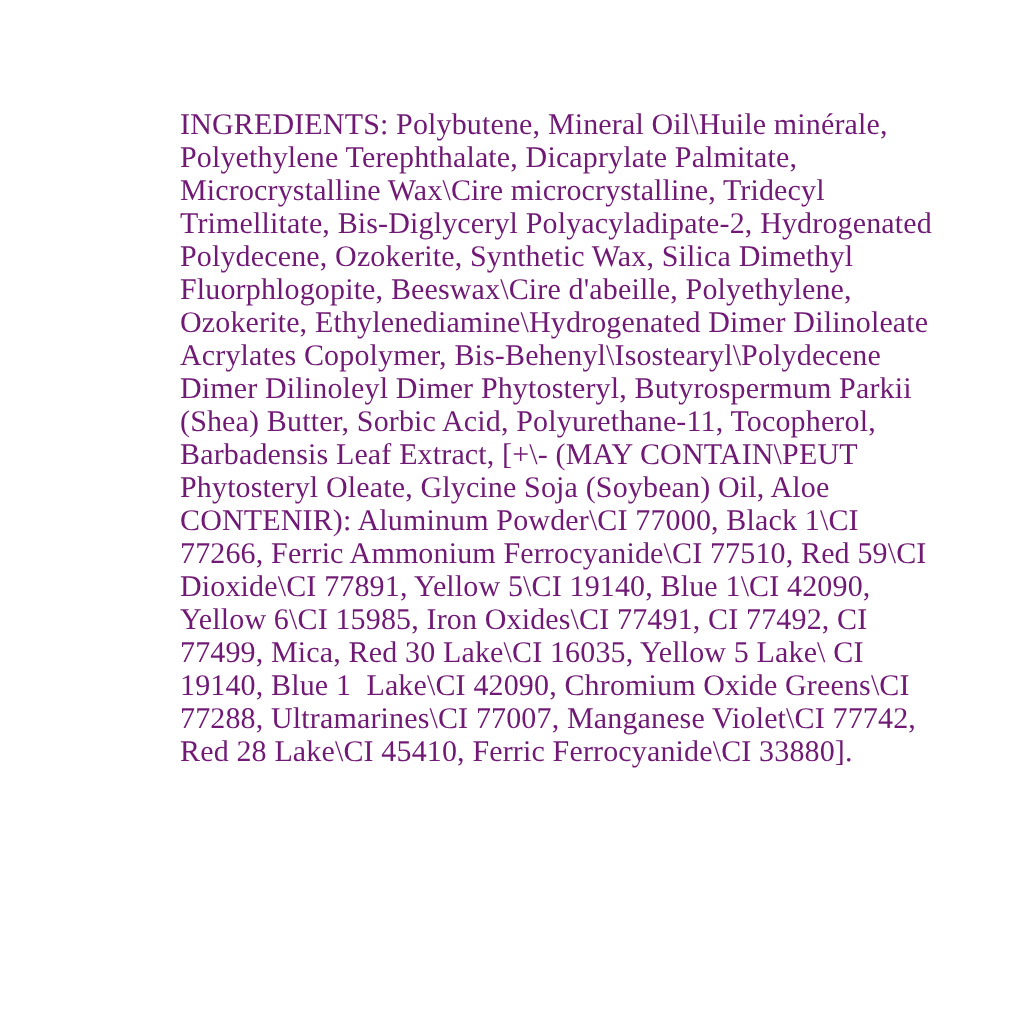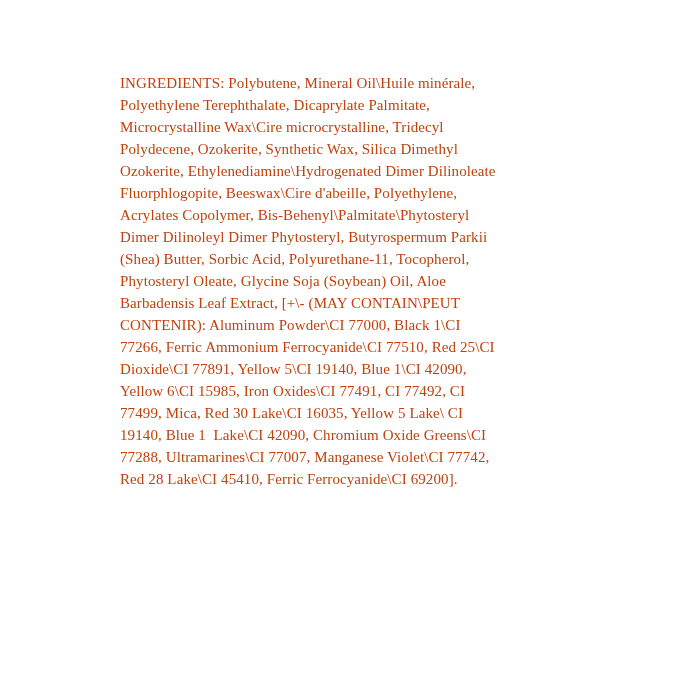--- a/index.html
+++ b/index.html
@@ -20,9 +20,9 @@
     top: 72px;
     width: 470px;
     font-family: "Liberation Serif", "DejaVu Serif", serif;
-    font-size: 15px;
+    font-size: 20px;
     line-height: 22px;
-    color: #c2410c;
+    color: #701a75;
     letter-spacing: 0.1px;
   }
   .line {

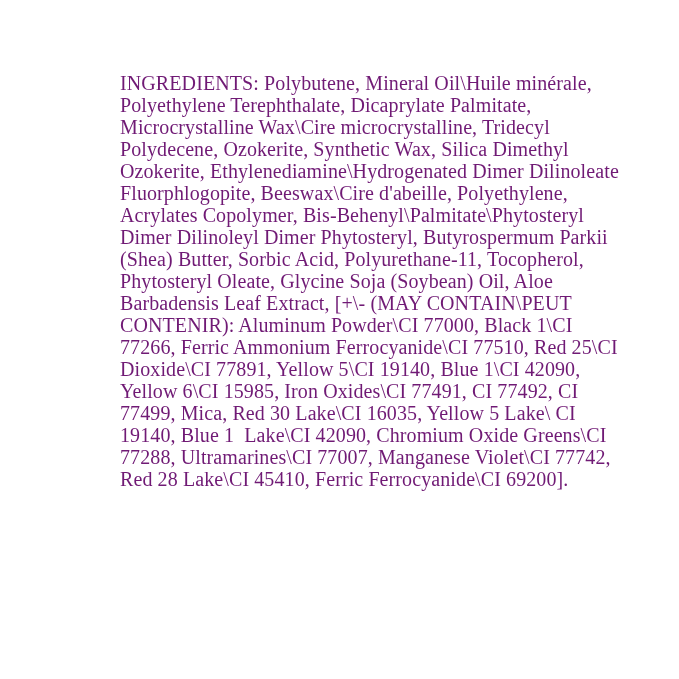--- a/index.html
+++ b/index.html
@@ -38,6 +38,7 @@
     <div class="line">INGREDIENTS: Polybutene, Mineral Oil\Huile minérale,</div>
     <div class="line">Polyethylene Terephthalate, Dicaprylate Palmitate,</div>
     <div class="line">Microcrystalline Wax\Cire microcrystalline, Tridecyl</div>
+    <div class="line">Trimellitate, Bis-Diglyceryl Polyacyladipate-2, Hydrogenated</div>
     <div class="line">Polydecene, Ozokerite, Synthetic Wax, Silica Dimethyl</div>
     <div class="line">Ozokerite, Ethylenediamine\Hydrogenated Dimer Dilinoleate</div>
     <div class="line">Fluorphlogopite, Beeswax\Cire d'abeille, Polyethylene,</div>

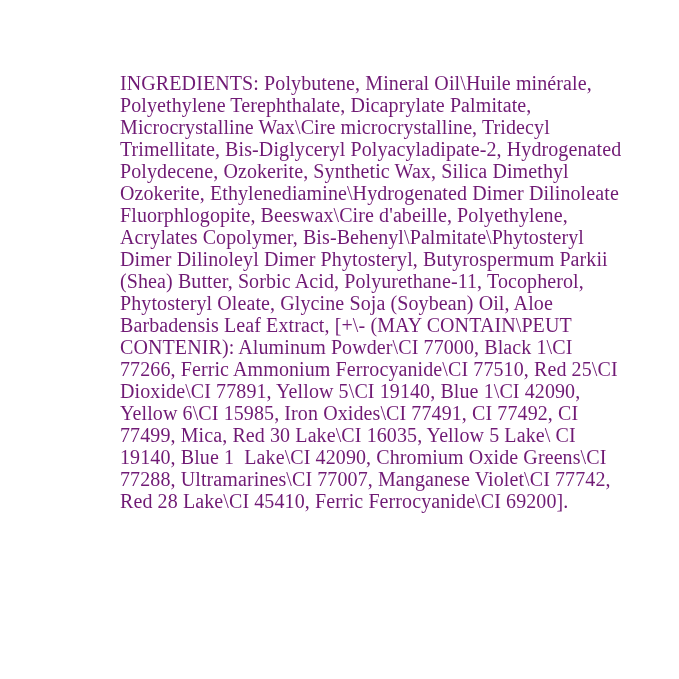--- a/index.html
+++ b/index.html
@@ -40,8 +40,8 @@
     <div class="line">Microcrystalline Wax\Cire microcrystalline, Tridecyl</div>
     <div class="line">Trimellitate, Bis-Diglyceryl Polyacyladipate-2, Hydrogenated</div>
     <div class="line">Polydecene, Ozokerite, Synthetic Wax, Silica Dimethyl</div>
+    <div class="line">Fluorphlogopite, Beeswax\Cire d'abeille, Polyethylene,</div>
     <div class="line">Ozokerite, Ethylenediamine\Hydrogenated Dimer Dilinoleate</div>
-    <div class="line">Fluorphlogopite, Beeswax\Cire d'abeille, Polyethylene,</div>
     <div class="line">Acrylates Copolymer, Bis-Behenyl\Palmitate\Phytosteryl</div>
     <div class="line">Dimer Dilinoleyl Dimer Phytosteryl, Butyrospermum Parkii</div>
     <div class="line">(Shea) Butter, Sorbic Acid, Polyurethane-11, Tocopherol,</div>

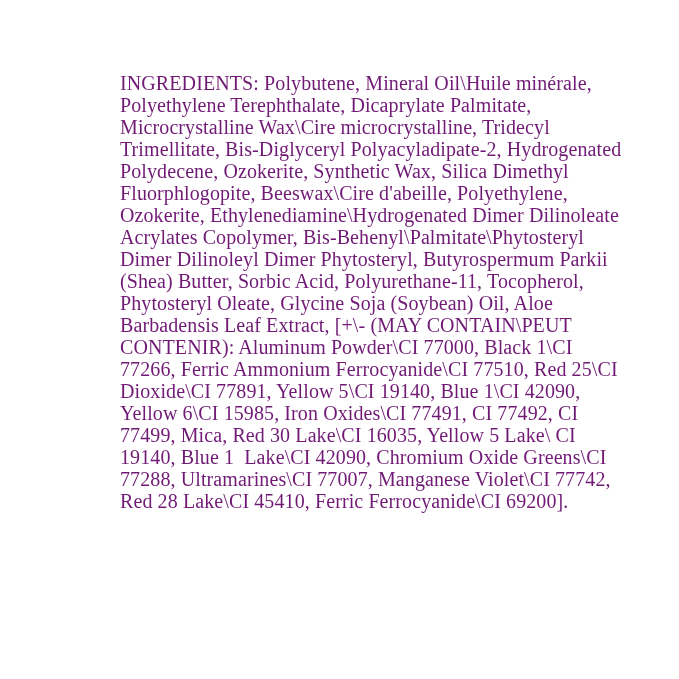--- a/index.html
+++ b/index.html
@@ -42,7 +42,7 @@
     <div class="line">Polydecene, Ozokerite, Synthetic Wax, Silica Dimethyl</div>
     <div class="line">Fluorphlogopite, Beeswax\Cire d'abeille, Polyethylene,</div>
     <div class="line">Ozokerite, Ethylenediamine\Hydrogenated Dimer Dilinoleate</div>
-    <div class="line">Acrylates Copolymer, Bis-Behenyl\Palmitate\Phytosteryl</div>
+    <div class="line">Acrylates Copolymer, Bis-Behenyl\Isostearyl\Polydecene</div>
     <div class="line">Dimer Dilinoleyl Dimer Phytosteryl, Butyrospermum Parkii</div>
     <div class="line">(Shea) Butter, Sorbic Acid, Polyurethane-11, Tocopherol,</div>
     <div class="line">Phytosteryl Oleate, Glycine Soja (Soybean) Oil, Aloe</div>

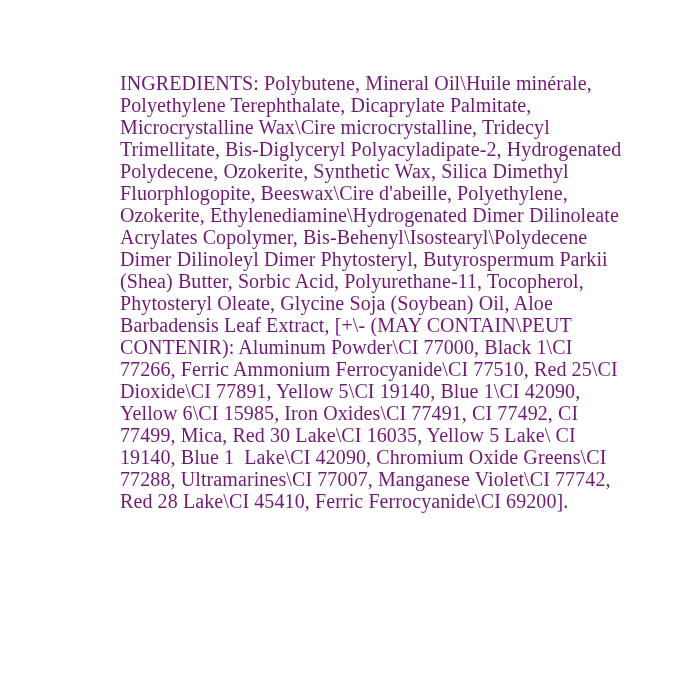--- a/index.html
+++ b/index.html
@@ -45,8 +45,8 @@
     <div class="line">Acrylates Copolymer, Bis-Behenyl\Isostearyl\Polydecene</div>
     <div class="line">Dimer Dilinoleyl Dimer Phytosteryl, Butyrospermum Parkii</div>
     <div class="line">(Shea) Butter, Sorbic Acid, Polyurethane-11, Tocopherol,</div>
+    <div class="line">Barbadensis Leaf Extract, [+\- (MAY CONTAIN\PEUT</div>
     <div class="line">Phytosteryl Oleate, Glycine Soja (Soybean) Oil, Aloe</div>
-    <div class="line">Barbadensis Leaf Extract, [+\- (MAY CONTAIN\PEUT</div>
     <div class="line">CONTENIR): Aluminum Powder\CI 77000, Black 1\CI</div>
     <div class="line">77266, Ferric Ammonium Ferrocyanide\CI 77510, Red 25\CI</div>
     <div class="line">Dioxide\CI 77891, Yellow 5\CI 19140, Blue 1\CI 42090,</div>

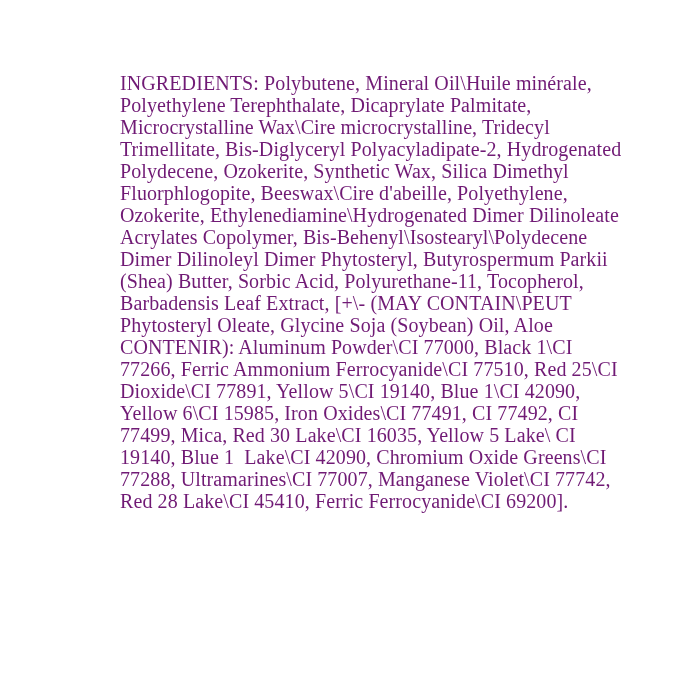--- a/index.html
+++ b/index.html
@@ -48,7 +48,7 @@
     <div class="line">Barbadensis Leaf Extract, [+\- (MAY CONTAIN\PEUT</div>
     <div class="line">Phytosteryl Oleate, Glycine Soja (Soybean) Oil, Aloe</div>
     <div class="line">CONTENIR): Aluminum Powder\CI 77000, Black 1\CI</div>
-    <div class="line">77266, Ferric Ammonium Ferrocyanide\CI 77510, Red 25\CI</div>
+    <div class="line">77266, Ferric Ammonium Ferrocyanide\CI 77510, Red 59\CI</div>
     <div class="line">Dioxide\CI 77891, Yellow 5\CI 19140, Blue 1\CI 42090,</div>
     <div class="line">Yellow 6\CI 15985, Iron Oxides\CI 77491, CI 77492, CI</div>
     <div class="line">77499, Mica, Red 30 Lake\CI 16035, Yellow 5 Lake\ CI</div>

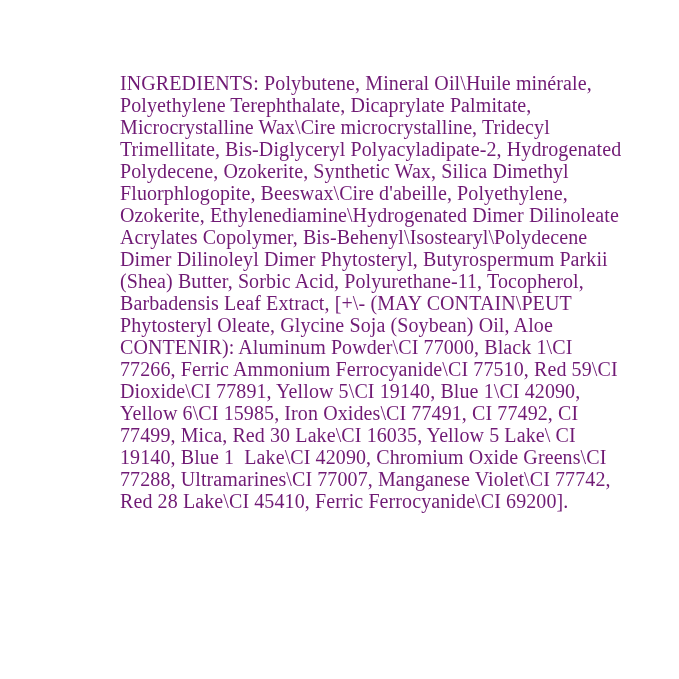--- a/index.html
+++ b/index.html
@@ -54,7 +54,7 @@
     <div class="line">77499, Mica, Red 30 Lake\CI 16035, Yellow 5 Lake\ CI</div>
     <div class="line">19140, Blue 1  Lake\CI 42090, Chromium Oxide Greens\CI</div>
     <div class="line">77288, Ultramarines\CI 77007, Manganese Violet\CI 77742,</div>
-    <div class="line">Red 28 Lake\CI 45410, Ferric Ferrocyanide\CI 69200].</div>
+    <div class="line">Red 28 Lake\CI 45410, Ferric Ferrocyanide\CI 33880].</div>
   </div>
 </div>
 

